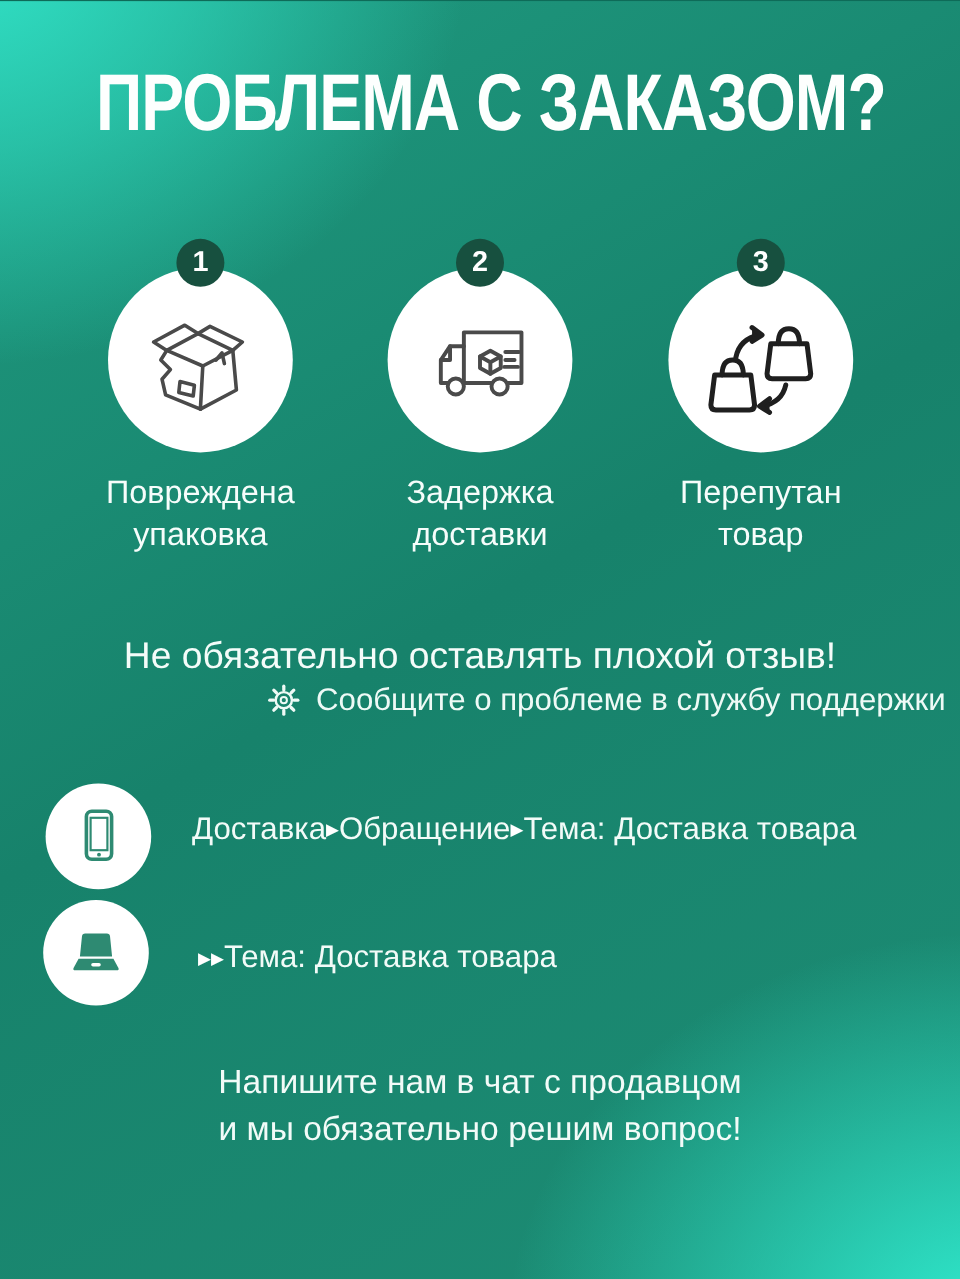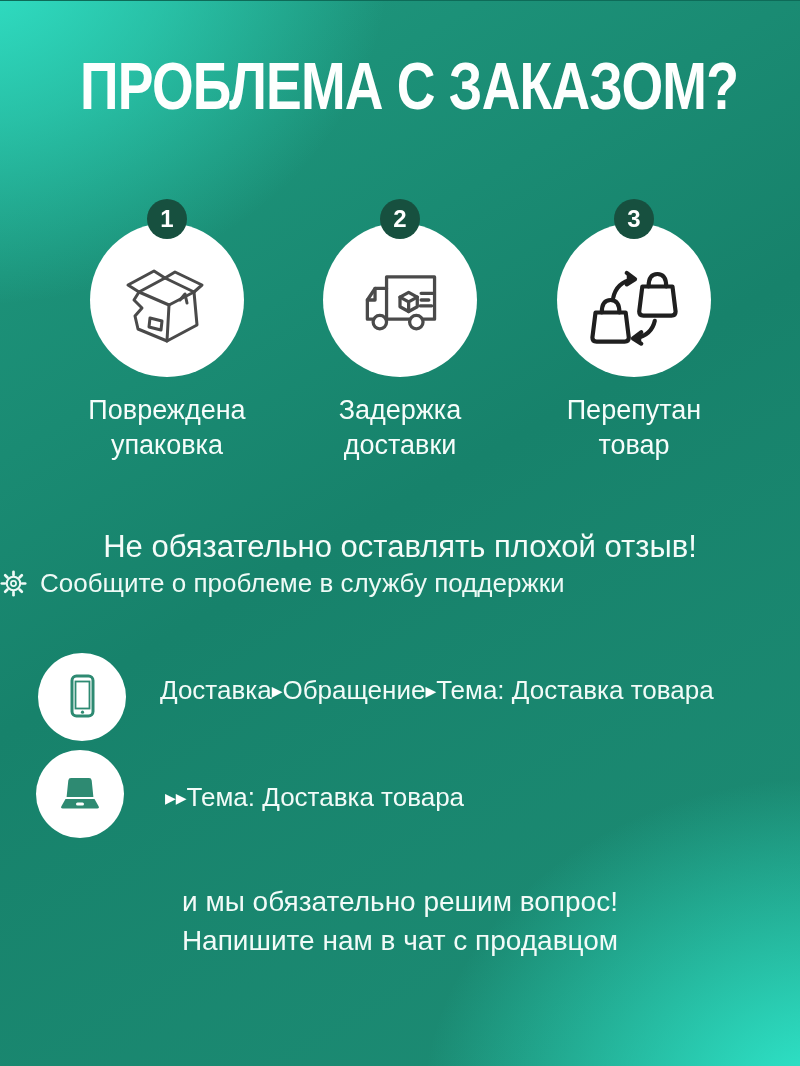--- a/index.html
+++ b/index.html
@@ -45,7 +45,7 @@
   }
   .advice-sub{
     position:absolute; top:567px; left:0; right:12px;
-    display:flex; align-items:center; justify-content:flex-start; gap:13px;
+    display:flex; align-items:center; justify-content:flex-end; gap:13px;
     font-size:26px; color:#eefaf6;
   }
   

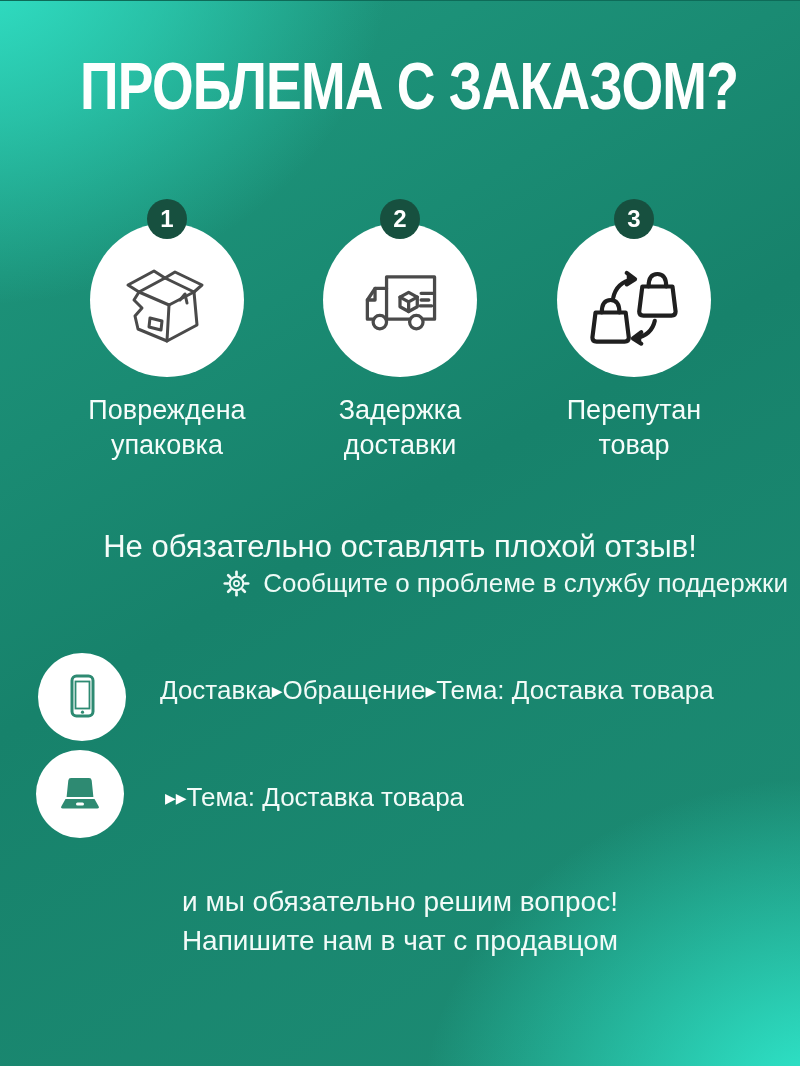--- a/index.html
+++ b/index.html
@@ -183,8 +183,8 @@
   </div>
 
   <div class="footer">
+    <div>Напишите нам в чат с продавцом</div>
     <div>и мы обязательно решим вопрос!</div>
-    <div>Напишите нам в чат с продавцом</div>
   </div>
 
 </div>

